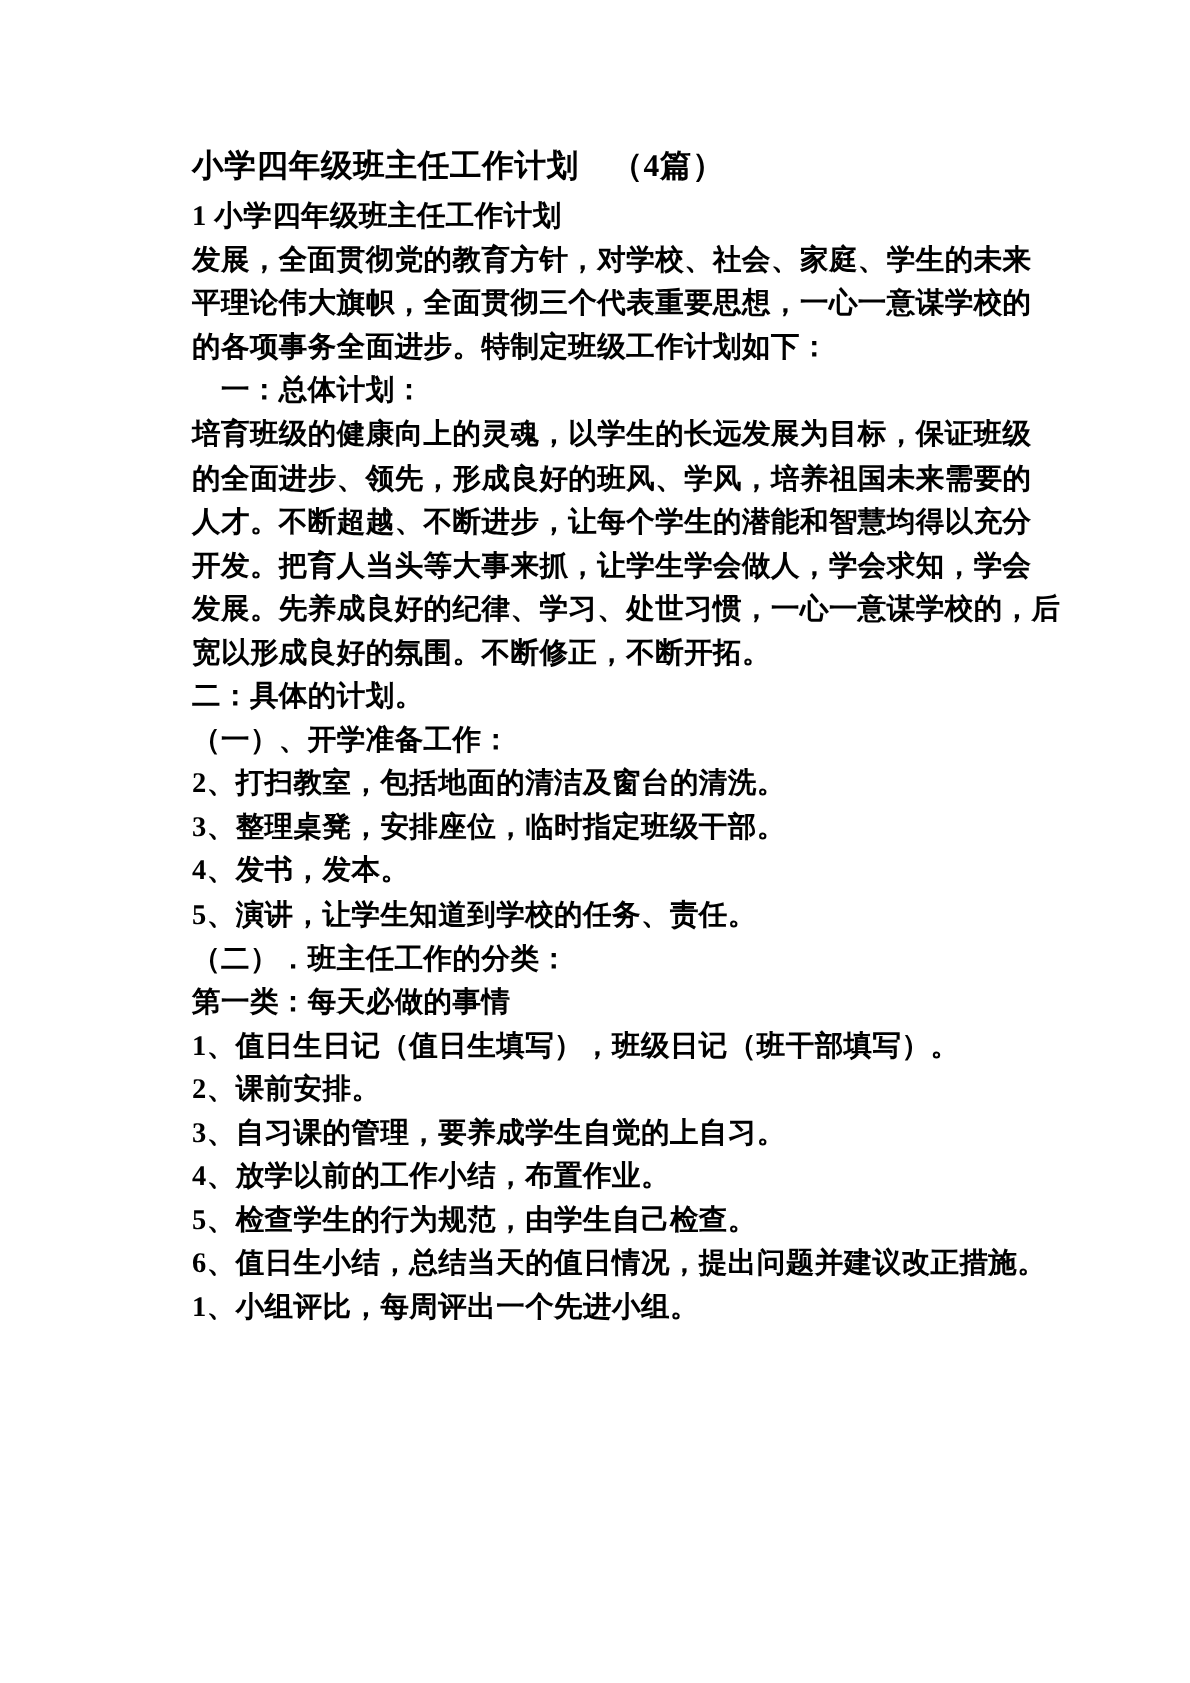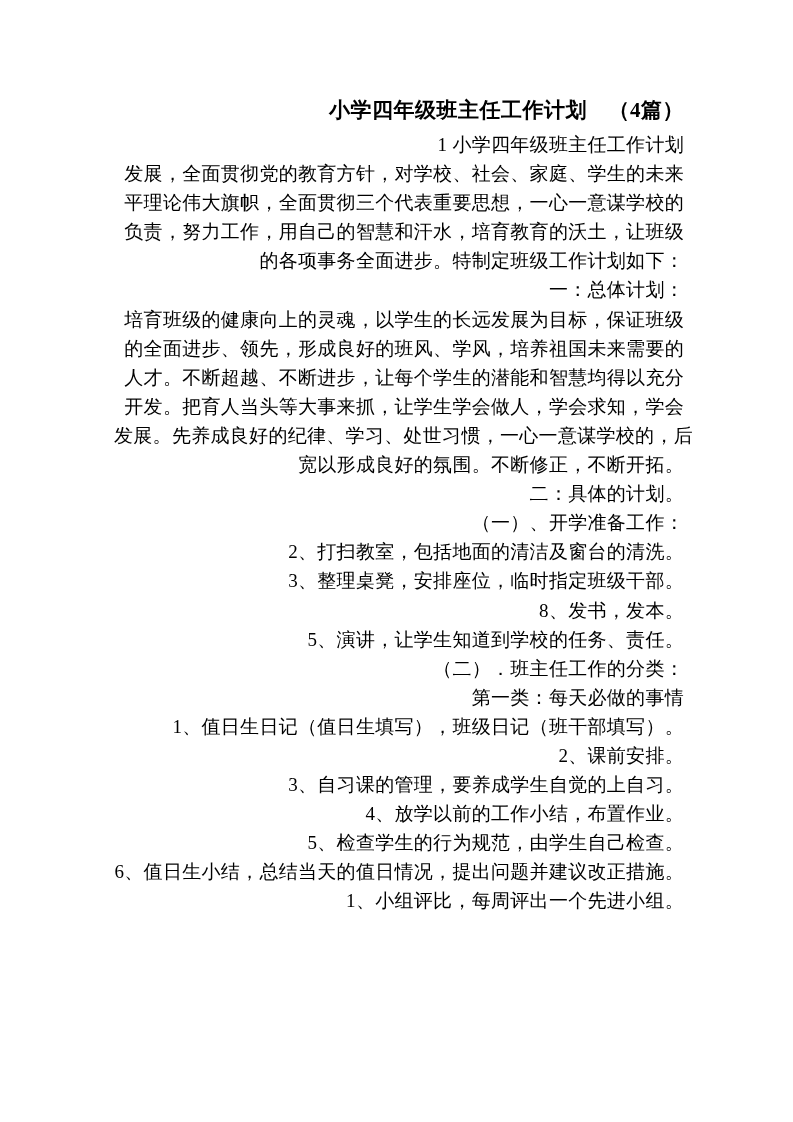--- a/index.html
+++ b/index.html
@@ -17,10 +17,9 @@
   }
   .doc {
     position: absolute;
-    left: 114px;
+    left: 128px;
     top: 97px;
     width: 570px;
-    text-align: right;
   }
   .doc-title {
     font-size: 21px;

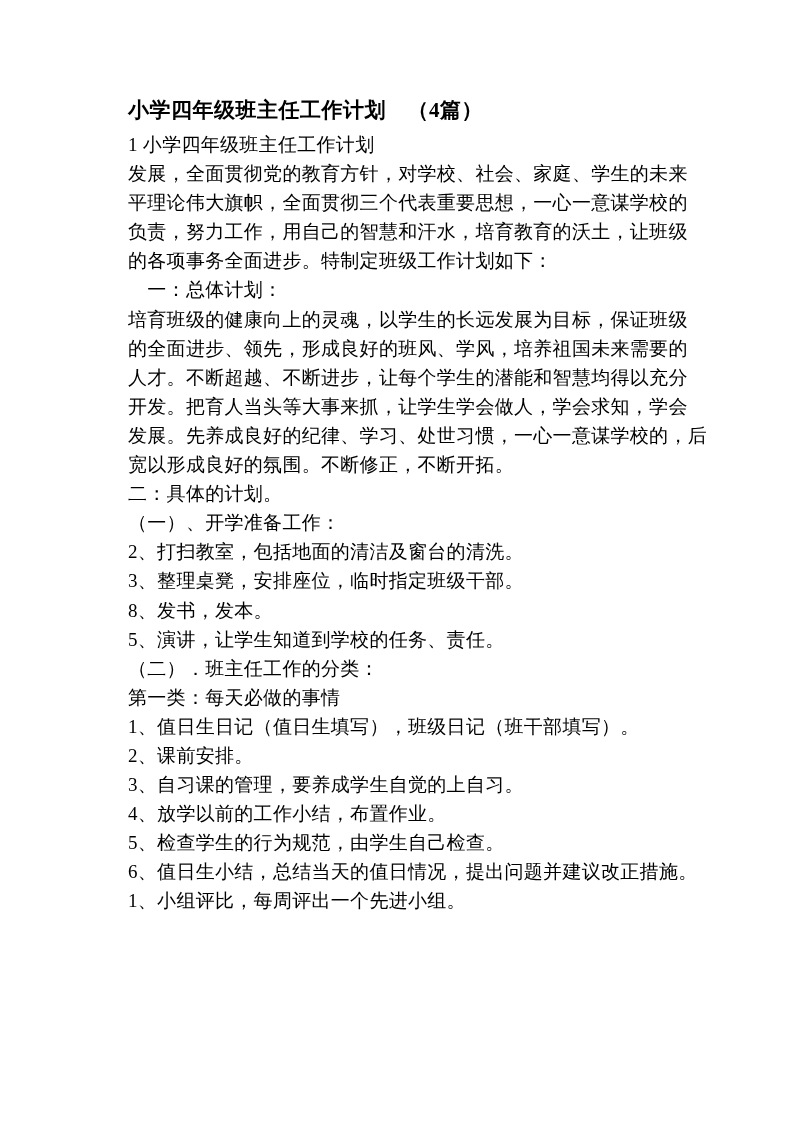--- a/index.html
+++ b/index.html
@@ -34,6 +34,7 @@
     line-height: 29.1px;
     white-space: pre;
     letter-spacing: 0.3px;
+    font-weight: bold;
   }
 </style>
 </head>

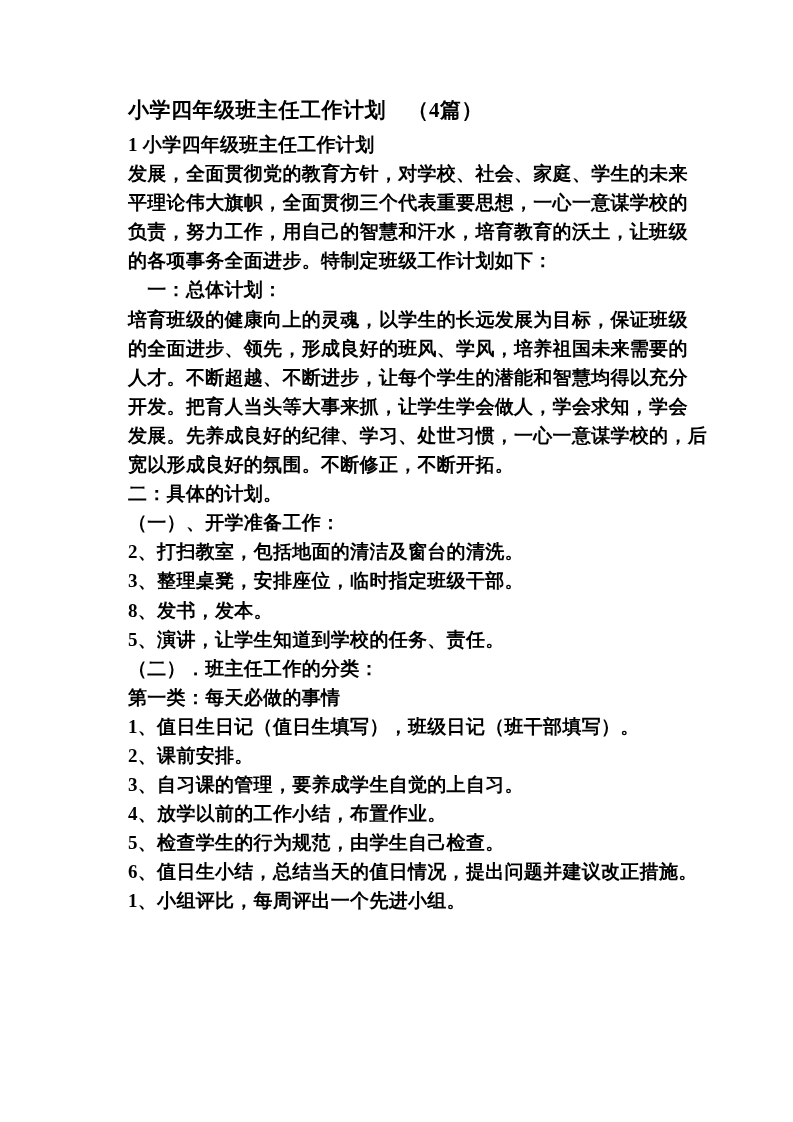--- a/index.html
+++ b/index.html
@@ -46,7 +46,6 @@
       <div class="doc-line">1 小学四年级班主任工作计划</div>
       <div class="doc-line">发展，全面贯彻党的教育方针，对学校、社会、家庭、学生的未来</div>
       <div class="doc-line">平理论伟大旗帜，全面贯彻三个代表重要思想，一心一意谋学校的</div>
-      <div class="doc-line">负责，努力工作，用自己的智慧和汗水，培育教育的沃土，让班级</div>
       <div class="doc-line">的各项事务全面进步。特制定班级工作计划如下：</div>
       <div class="doc-line">　一：总体计划：</div>
       <div class="doc-line">培育班级的健康向上的灵魂，以学生的长远发展为目标，保证班级</div>

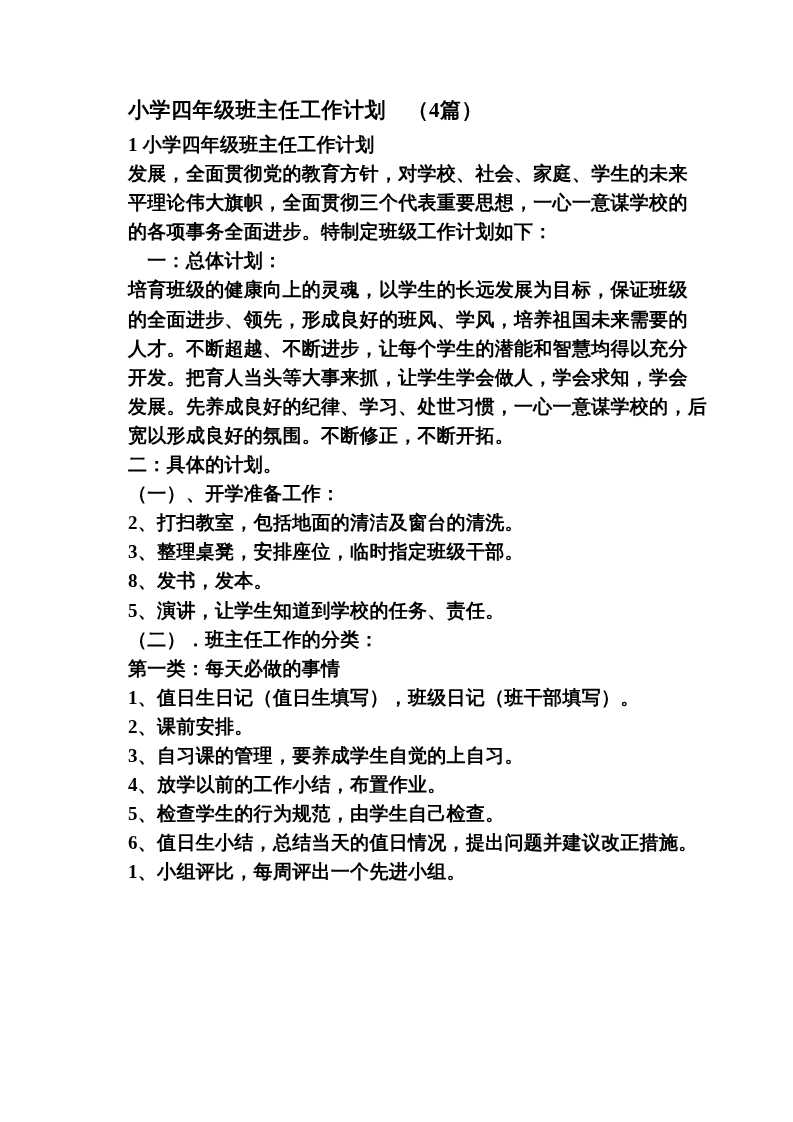--- a/index.html
+++ b/index.html
@@ -58,7 +58,7 @@
       <div class="doc-line">（一）、开学准备工作：</div>
       <div class="doc-line">2、打扫教室，包括地面的清洁及窗台的清洗。</div>
       <div class="doc-line">3、整理桌凳，安排座位，临时指定班级干部。</div>
-      <div class="doc-line">8、发书，发本。</div>
+      <div class="doc-line">4、发书，发本。</div>
       <div class="doc-line">5、演讲，让学生知道到学校的任务、责任。</div>
       <div class="doc-line">（二）．班主任工作的分类：</div>
       <div class="doc-line">第一类：每天必做的事情</div>

